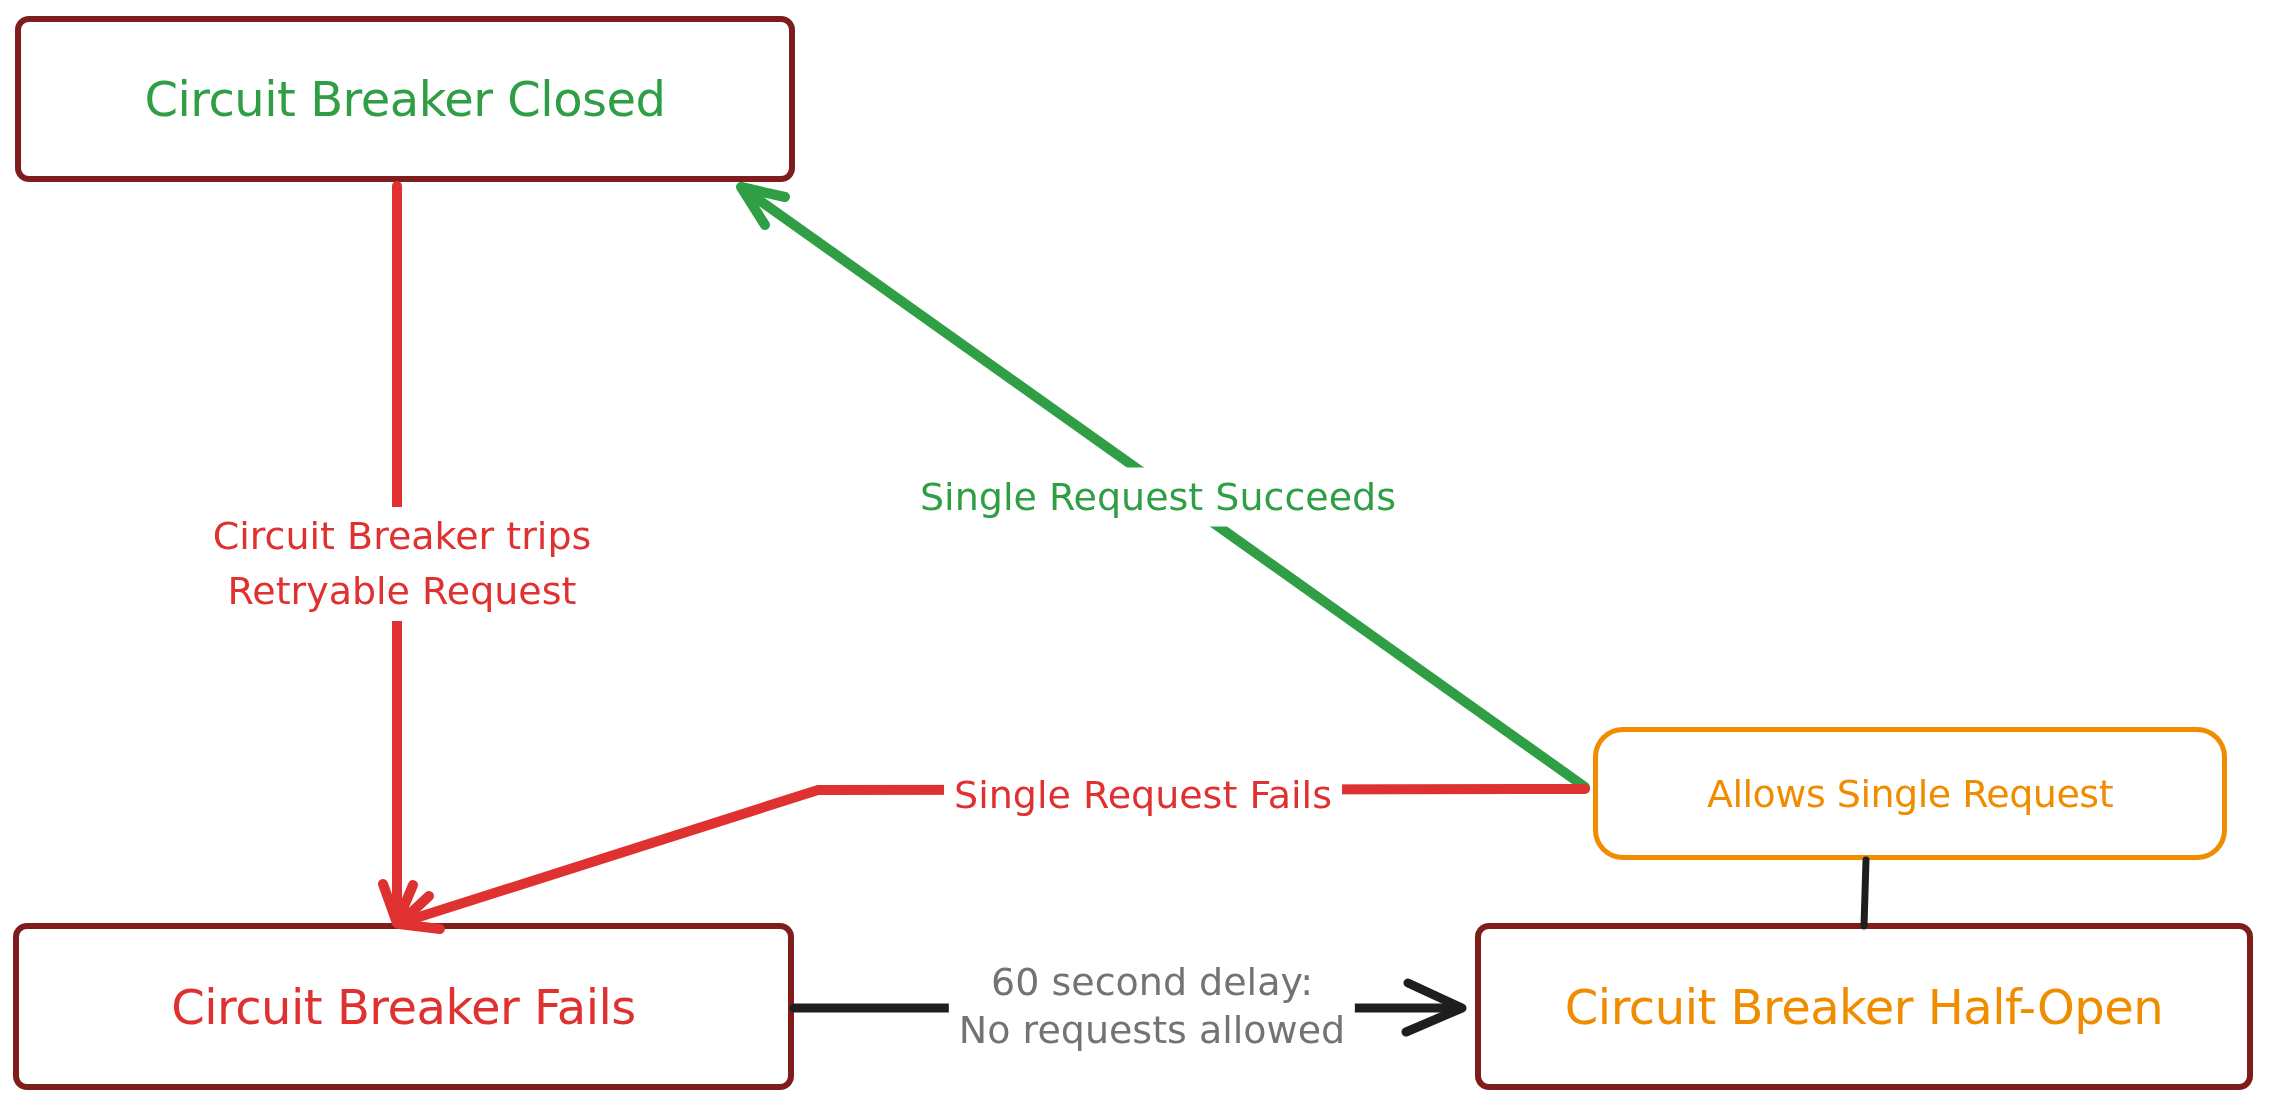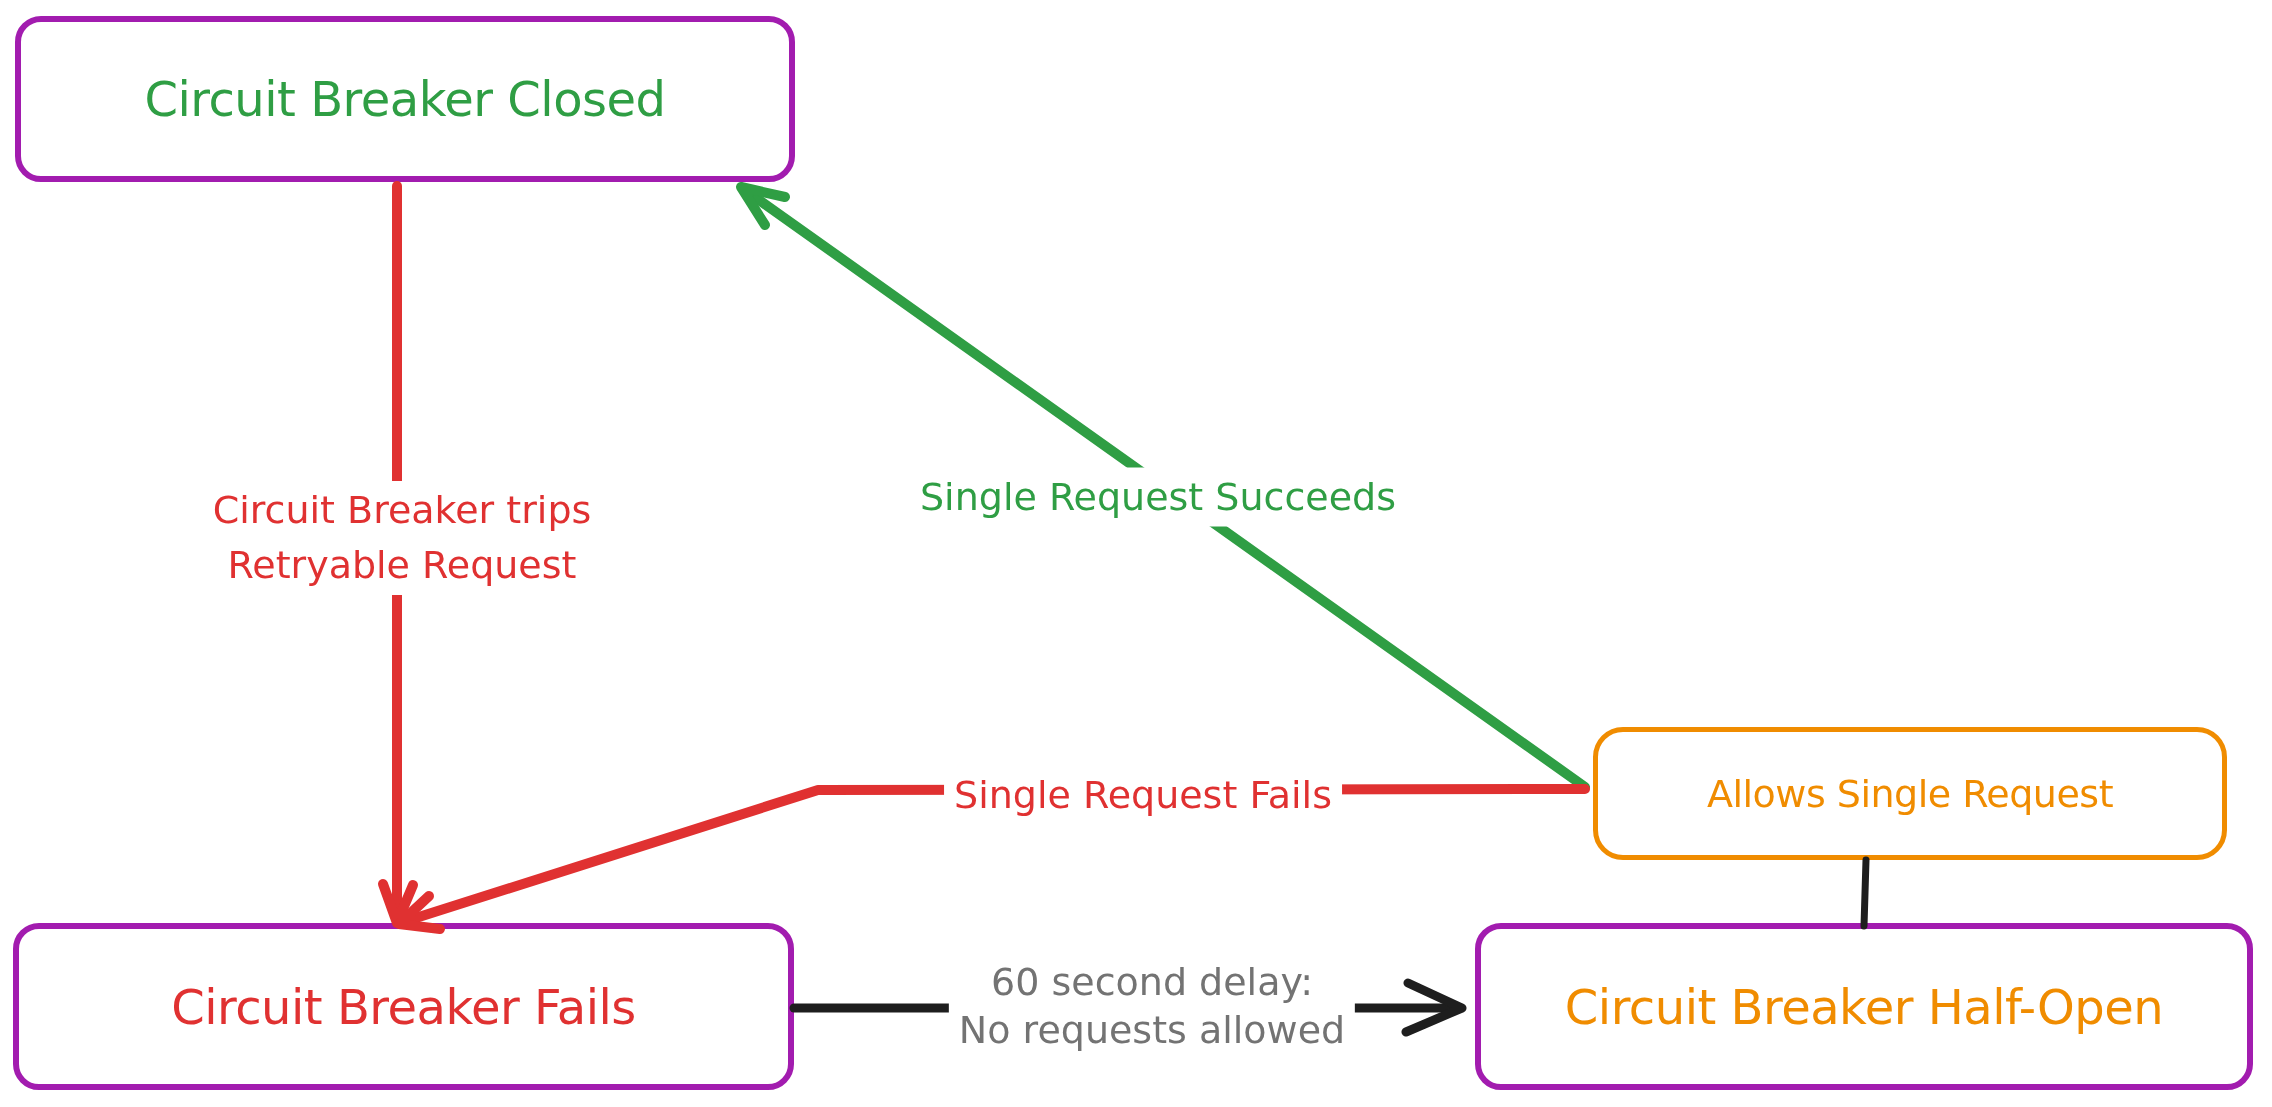--- a/index.html
+++ b/index.html
@@ -19,8 +19,8 @@
   .node {
     position: absolute;
     background: #ffffff;
-    border: 6px solid #a21caf;
-    border-radius: 26px;
+    border: 6px solid #7f1d1d;
+    border-radius: 14px;
     display: flex;
     align-items: center;
     justify-content: center;

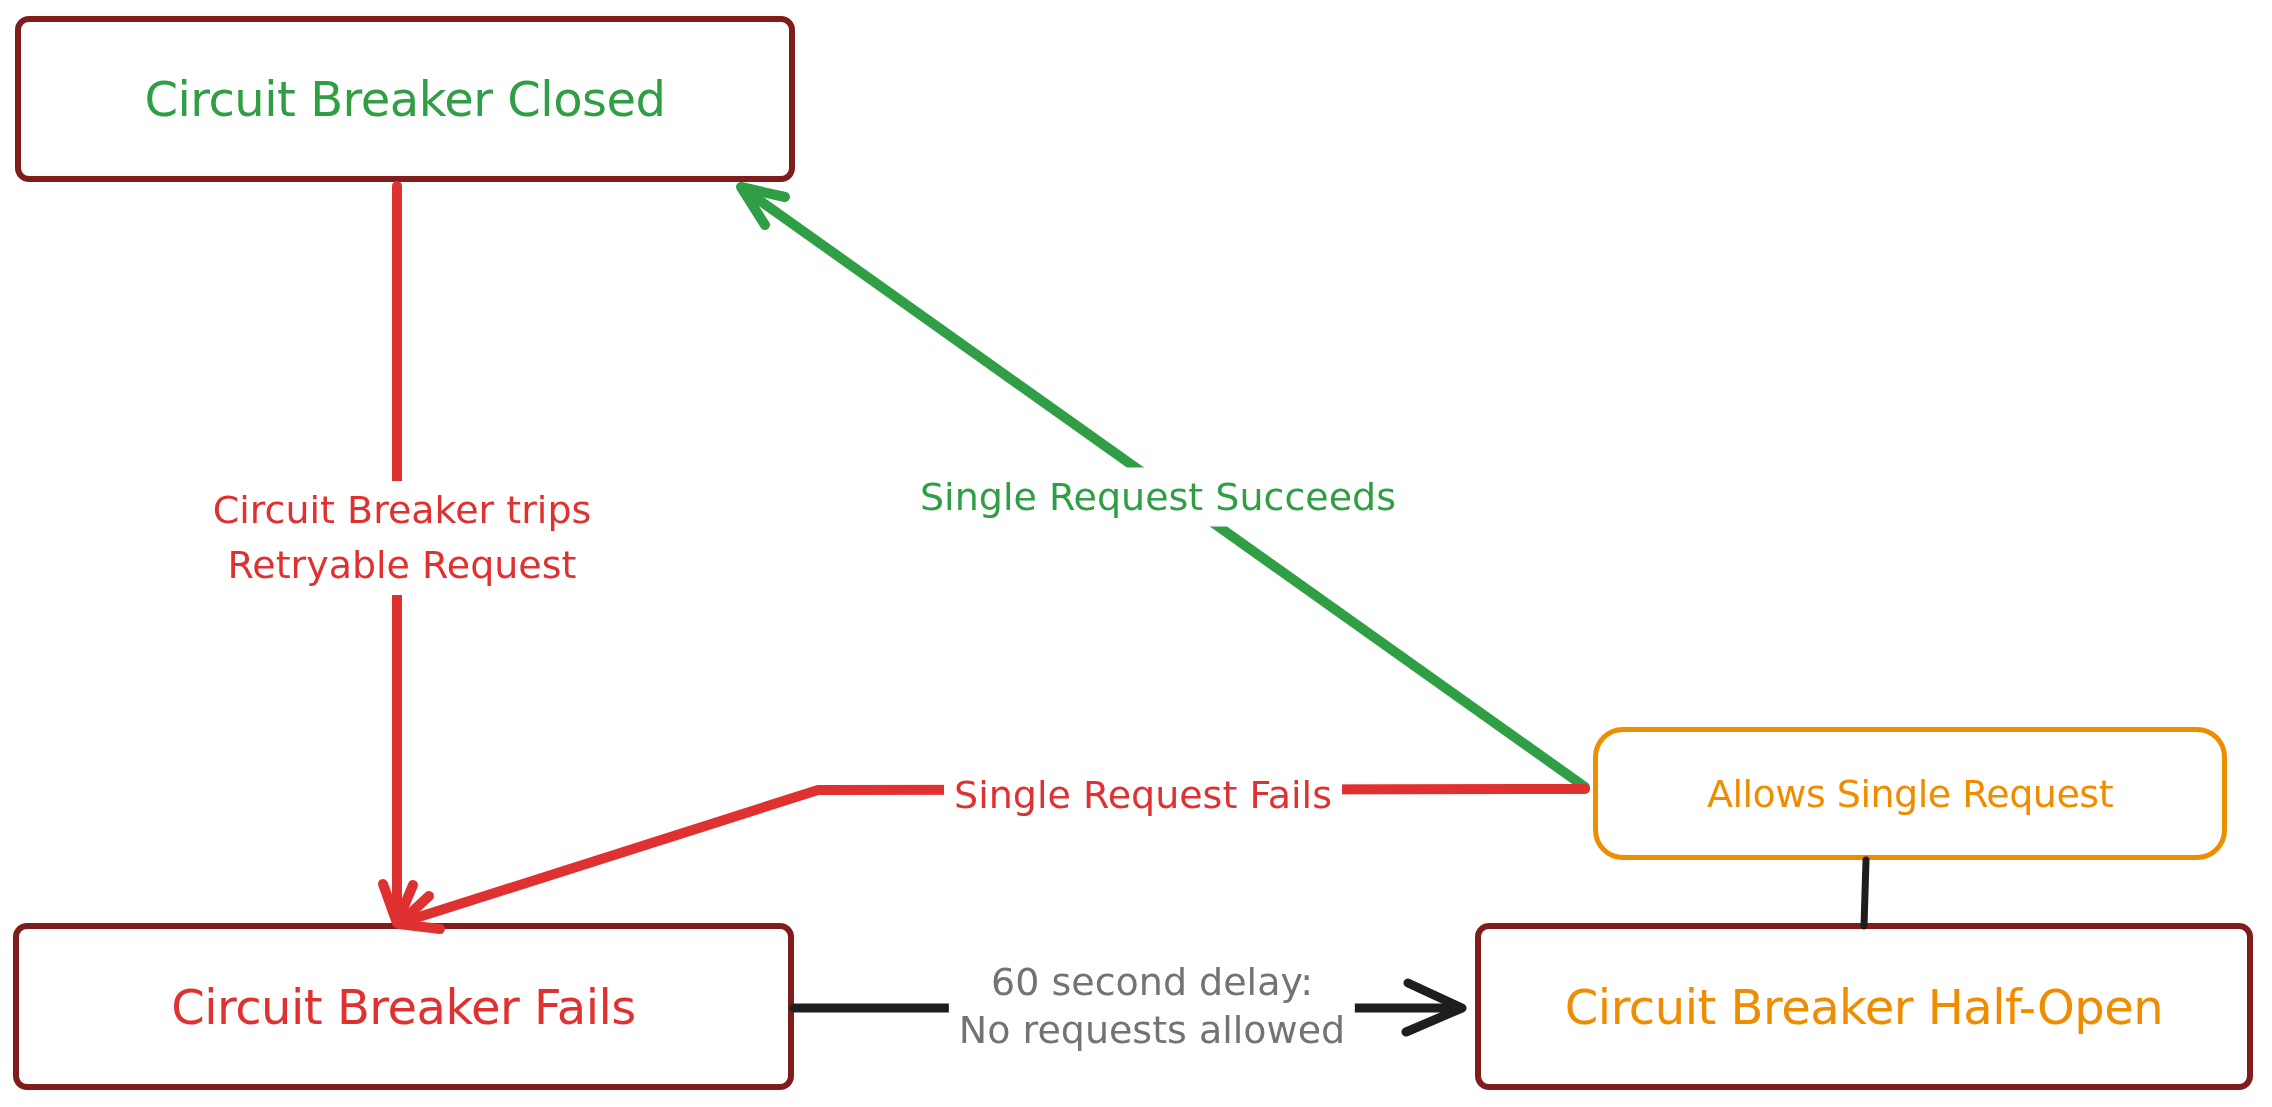--- a/index.html
+++ b/index.html
@@ -77,7 +77,7 @@
     z-index: 3;
   }
   #label-delay { line-height: 48px; }
-  #label-trips   { left: 402px;  top: 538px; }
+  #label-trips   { left: 402px;  top: 564px; }
   #label-succeeds{ left: 1158px; top: 497px; }
   #label-fails   { left: 1143px; top: 795px; }
   #label-delay   { left: 1152px; top: 1006px; }

